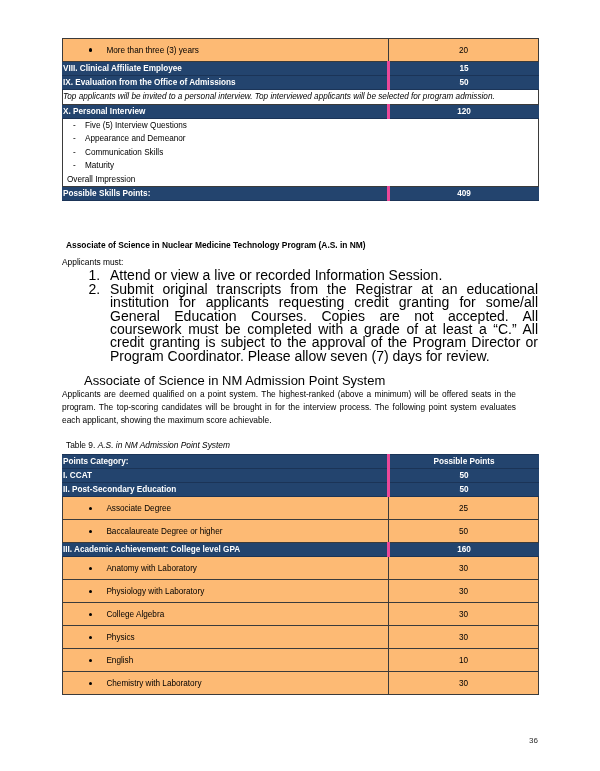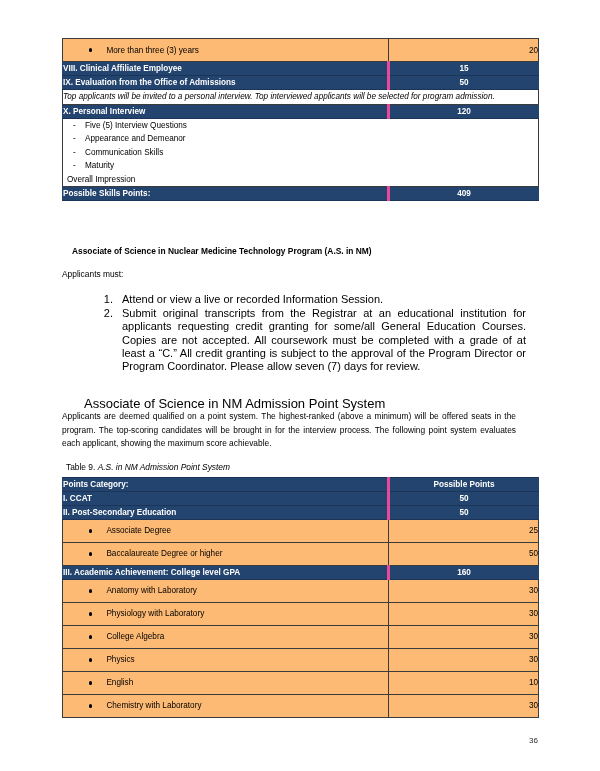--- a/index.html
+++ b/index.html
@@ -56,7 +56,7 @@
 
   tr.data td { background: #fdba74; height: 22px; }
   tr.data td.lbl { padding-left: 8px; }
-  tr.data td.val { text-align: right; }
+  tr.data td.val { text-align: center; }
 
   .bullet-row { display: flex; align-items: center; }
   .bul {

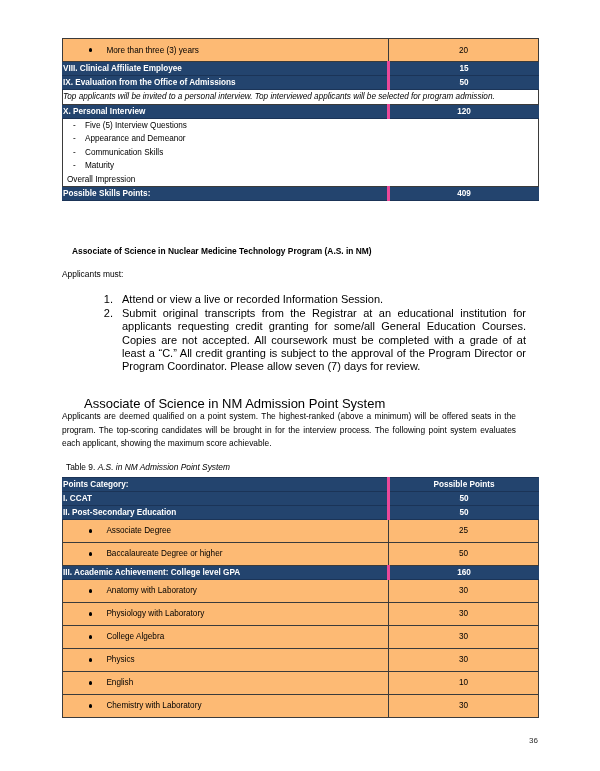--- a/index.html
+++ b/index.html
@@ -93,7 +93,7 @@
   h2.sect {
     font-size: 8.4px;
     font-weight: bold;
-    margin: 10px;
+    margin: 4px;
     line-height: 13px;
   }
   p.body {

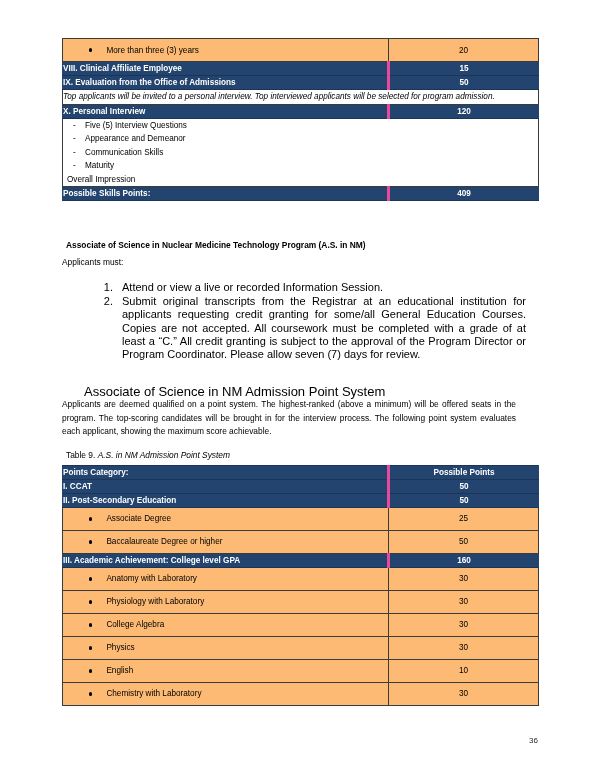--- a/index.html
+++ b/index.html
@@ -103,9 +103,9 @@
     text-align: justify;
   }
   ol.numlist {
-    margin: 12px;
+    margin: 0;
     padding-left: 42px;
-    font-size: 11px;
+    font-size: 14px;
     line-height: 13.4px;
   }
   ol.numlist li {

